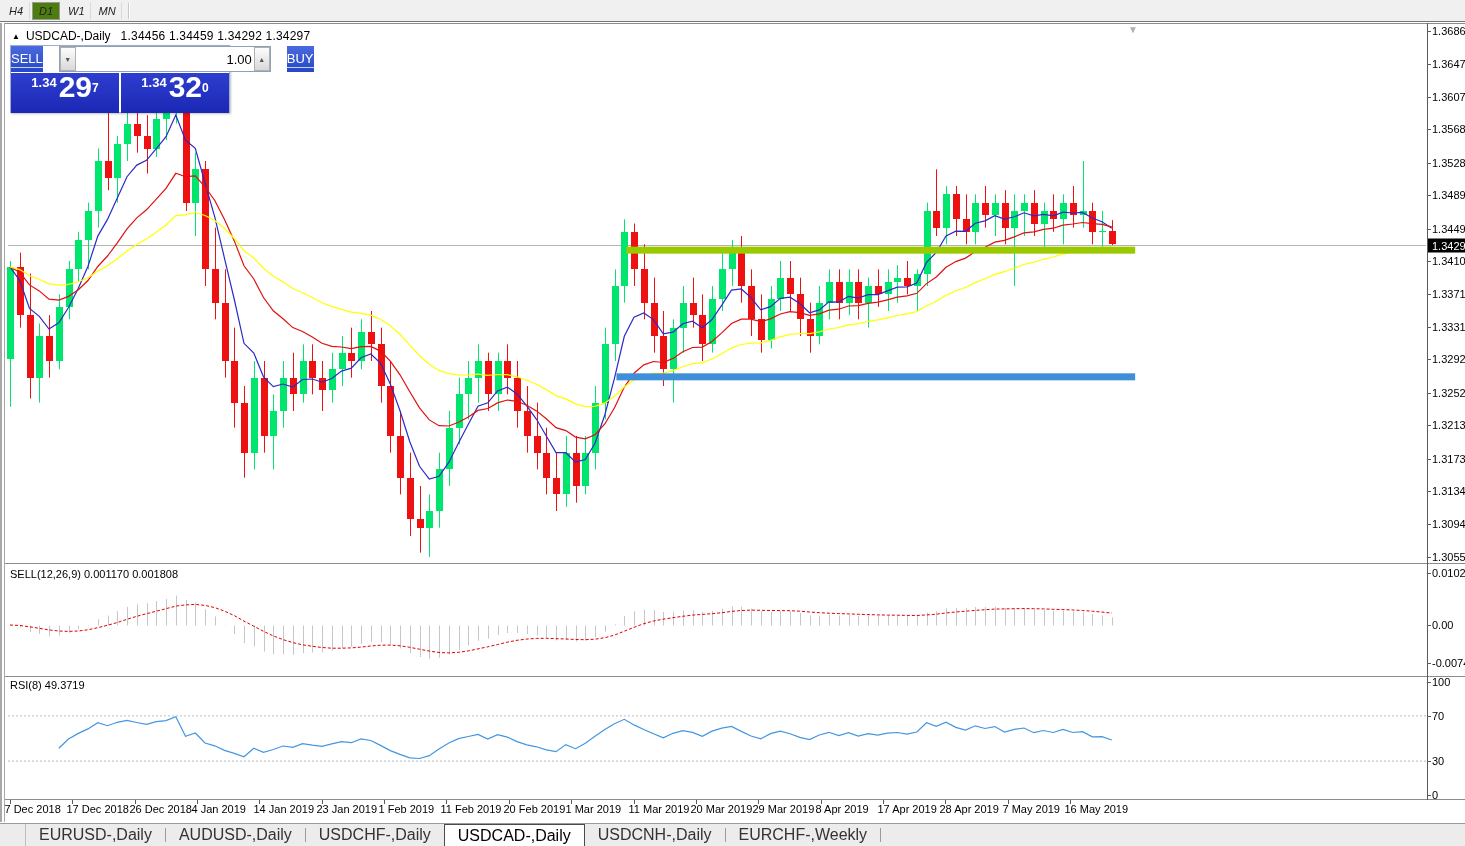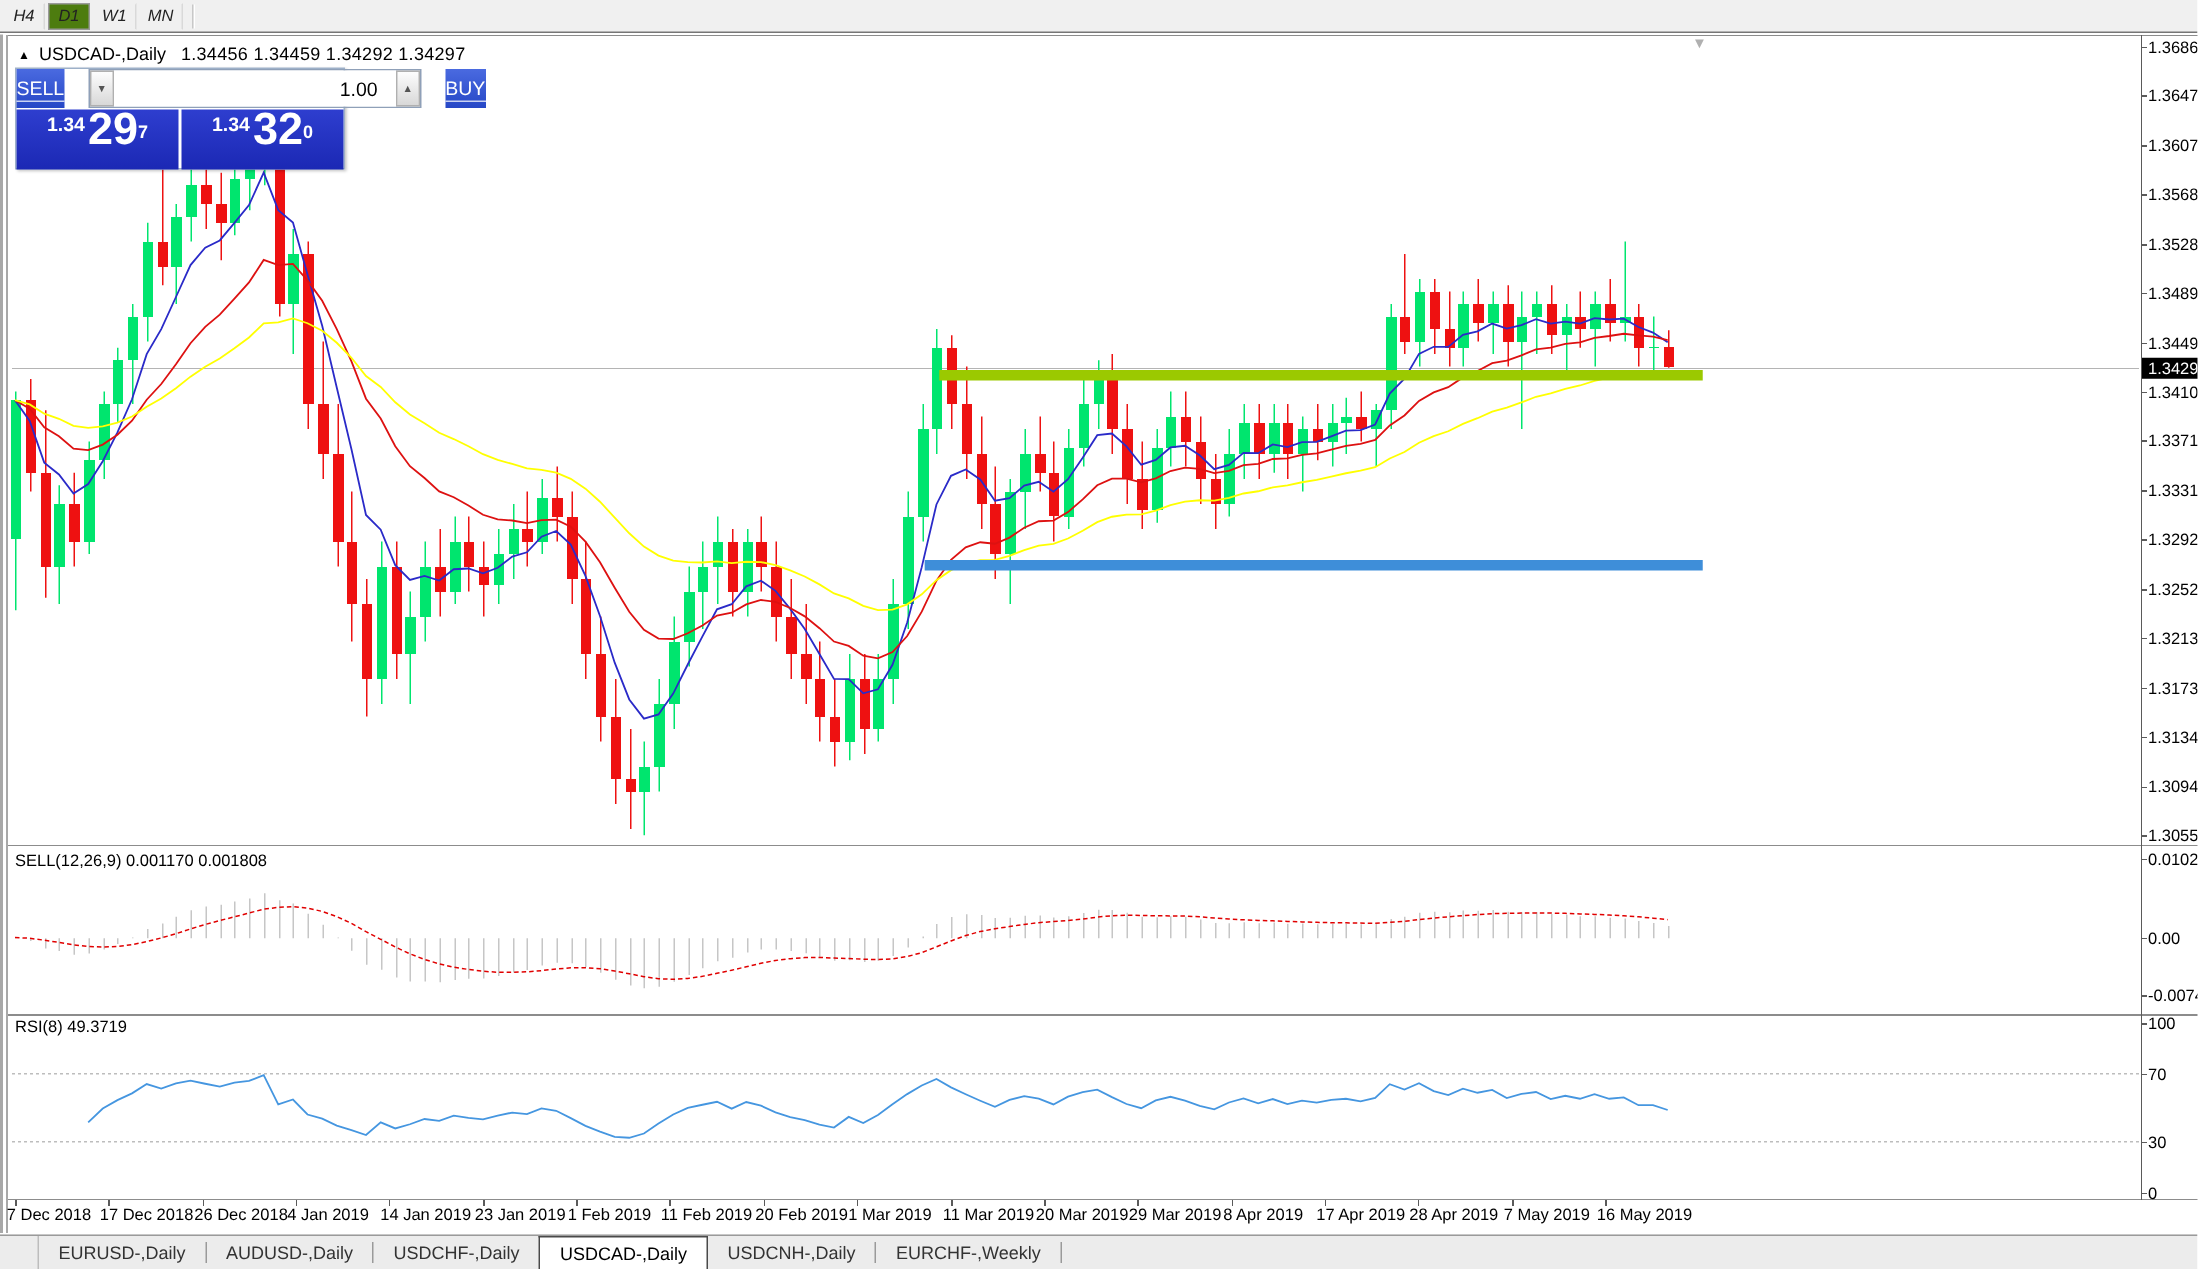--- a/index.html
+++ b/index.html
@@ -37,7 +37,7 @@
   #tw-spinner { flex:1; display:flex; height:26px; border:1px solid #8fa0b8; }
   .spin-btn { width:16px; background:linear-gradient(#fdfdfd,#d8d8d8); border:1px solid #b0b0b0;
               font-size:7px; color:#555; display:flex; align-items:center; justify-content:center; cursor:pointer; }
-  #volume-input { flex:1; border:none; outline:none; text-align:right; font-size:13px; padding-right:12px; color:#000; }
+  #volume-input { flex:1; border:none; outline:none; text-align:right; font-size:13px; padding-right:2px; color:#000; }
   #tw-prices { display:flex; height:40px; margin-top:1px; }
   .price-box { flex:1; background:linear-gradient(#2e3ecf,#1b28b4); color:#fff; display:flex;
                justify-content:center; padding-bottom:4px; cursor:pointer; }

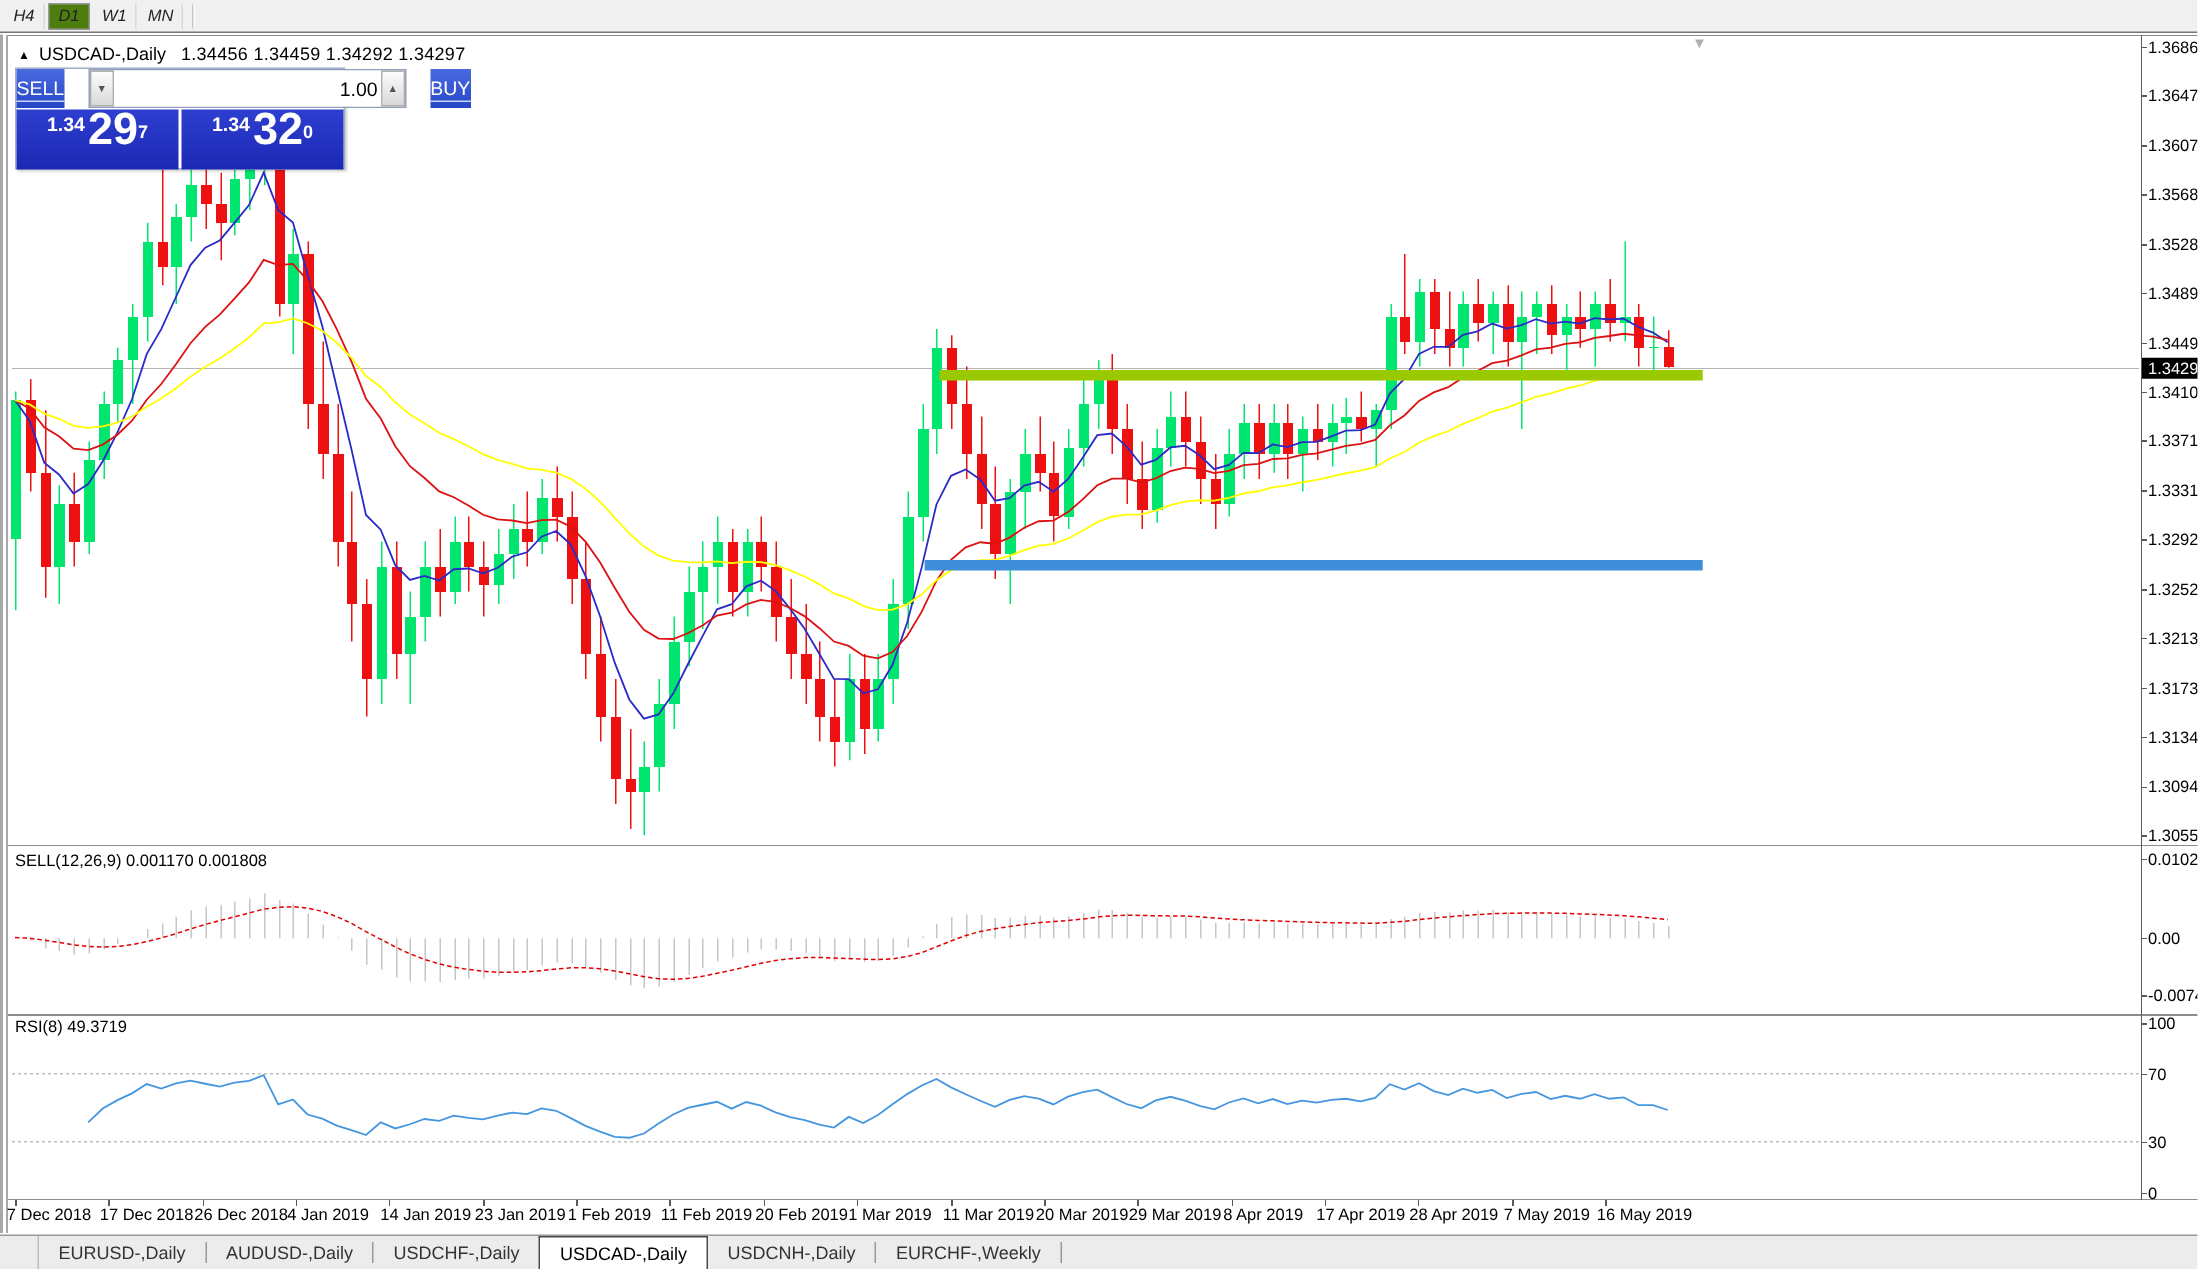--- a/index.html
+++ b/index.html
@@ -58,7 +58,7 @@
   #tabbar { position:absolute; left:0; top:823px; width:1465px; height:23px; background:#ececec;
             border-top:1px solid #9a9a9a; display:flex; align-items:flex-end; }
   #tab-stub { width:26px; height:22px; border-right:1px solid #bdbdbd; }
-  .tab { height:22px; padding:0 13px; display:flex; align-items:center; font-size:12px; color:#333;
+  .tab { height:22px; padding:0 13px; display:flex; align-items:center; font-size:16px; color:#333;
          cursor:pointer; position:relative; }
   .tab-div { width:1px; height:14px; background:#9a9a9a; margin-bottom:4px; }
   .tab.active { background:#fff; border:1px solid #4a4a4a; border-bottom:1px solid #fff; height:23px;

